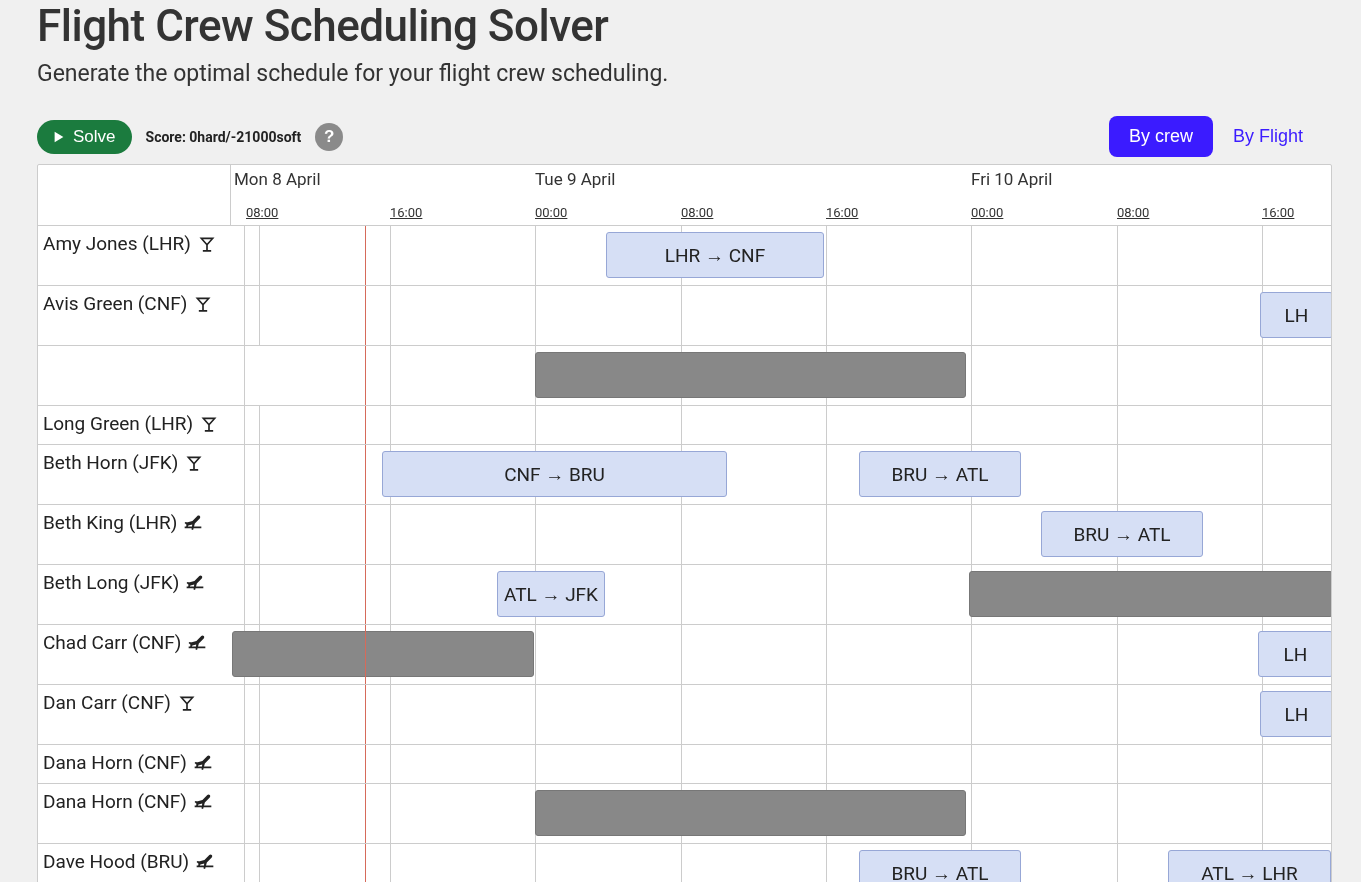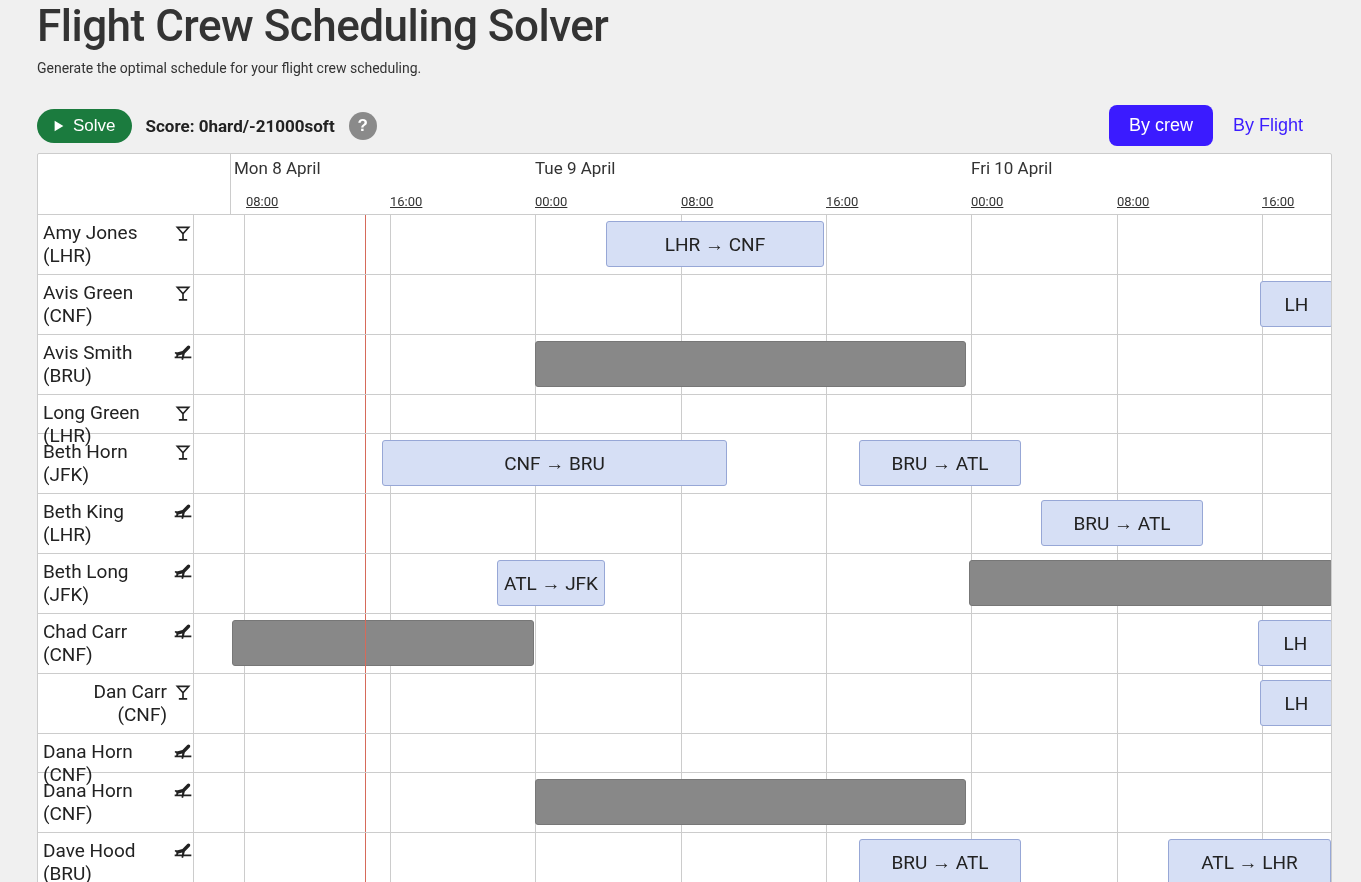--- a/index.html
+++ b/index.html
@@ -21,7 +21,7 @@
     letter-spacing: -0.5px;
   }
   .subtitle {
-    font-size: 14px;
+    font-size: 23px;
     color: #333;
     margin-top: 8px;
   }

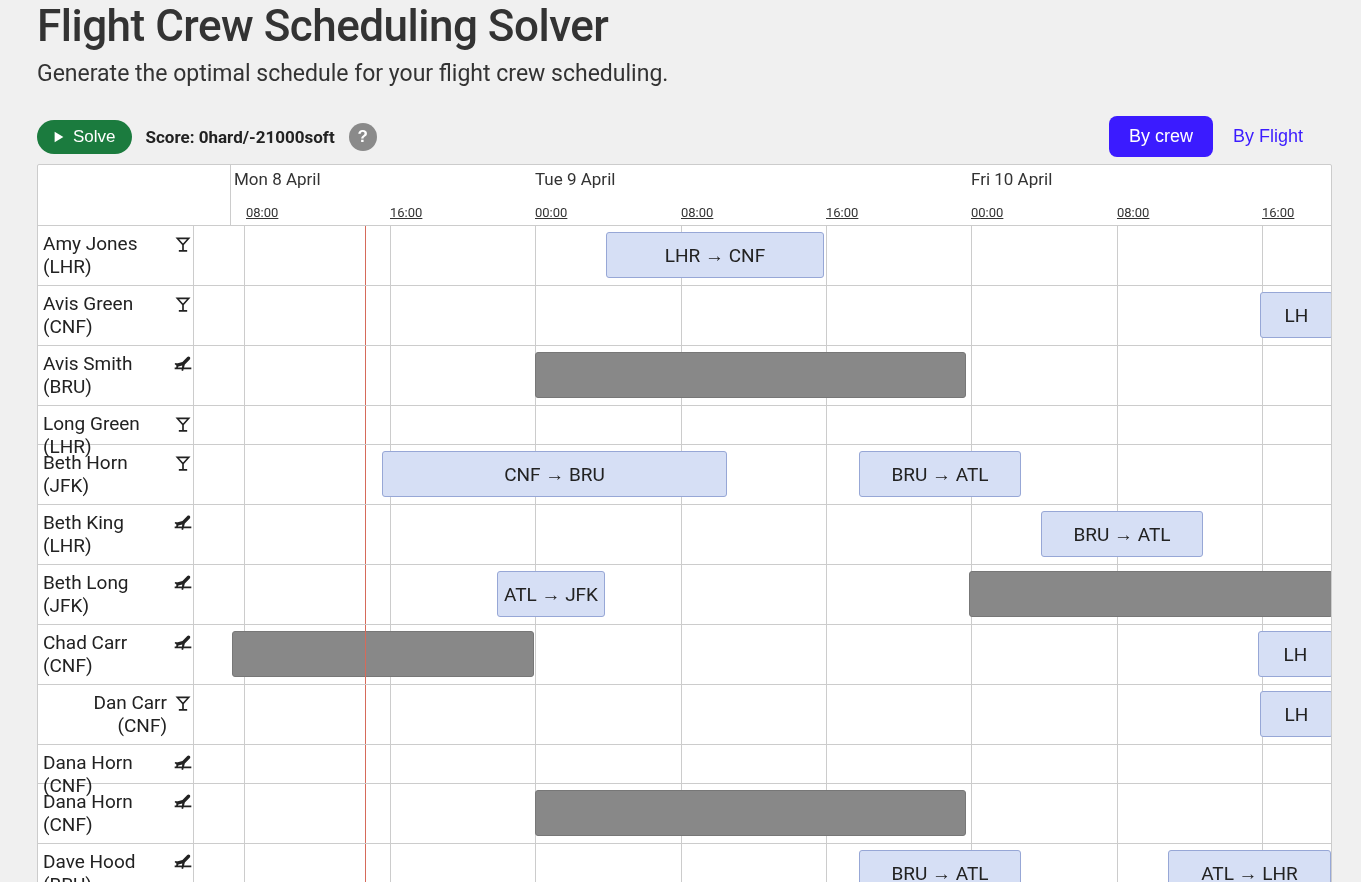--- a/index.html
+++ b/index.html
@@ -52,7 +52,7 @@
   }
   .btn-solve svg { fill: #fff; }
   .score {
-    font-size: 17px;
+    font-size: 14px;
     font-weight: 700;
     color: #222;
   }

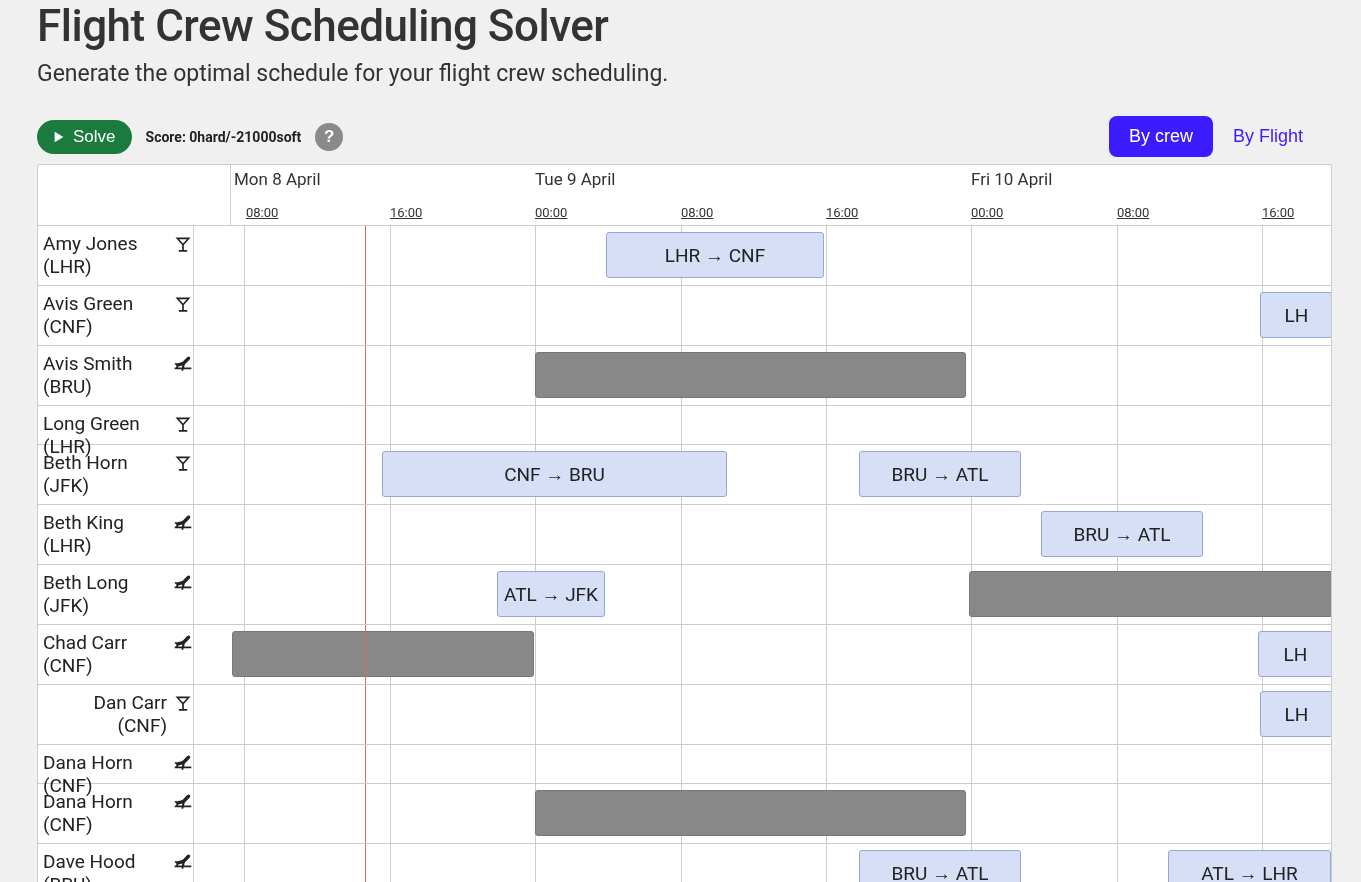--- a/index.html
+++ b/index.html
@@ -139,7 +139,7 @@
     left: 0;
     top: 0;
     bottom: 0;
-    width: 156px;
+    width: 222px;
     border-right: 1px solid #ccc;
     display: flex;
     align-items: flex-start;

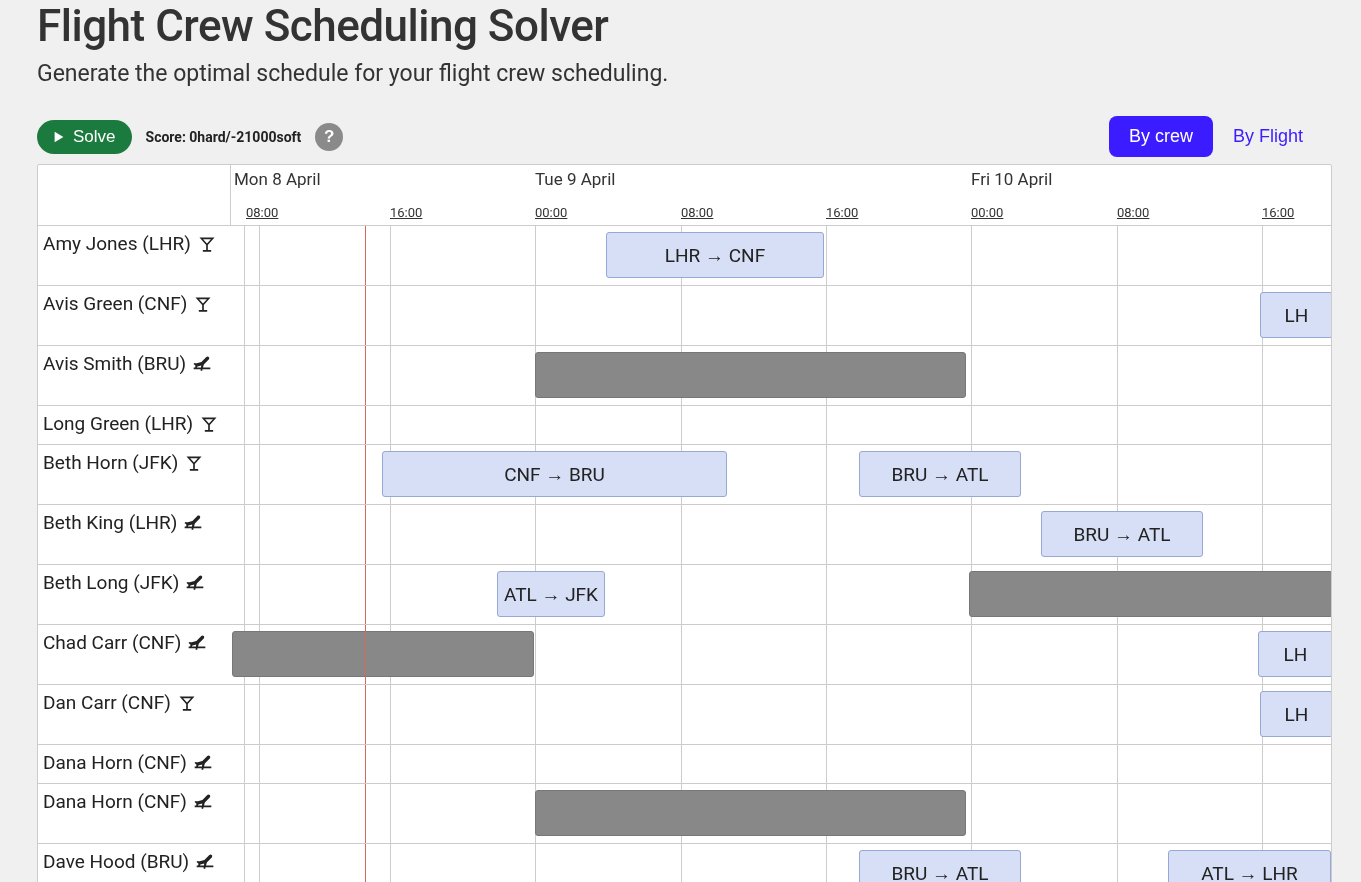--- a/index.html
+++ b/index.html
@@ -290,14 +290,6 @@
           <div class="vline" style="left: 1079px;"></div>
           <div class="vline" style="left: 1224px;"></div>
           <div class="nowline" style="left: 327px;"></div>
-          <div class="crew-label-cell">
-            <span class="crew-name">Avis Smith (BRU)</span>
-            <span class="role-icon">
-              <svg viewBox="0 0 24 24" width="22" height="20" fill="#222">
-                <path d="M2 18h20v2H2v-2zM3.5 13.5l7.8-2.1 5.9-5.9c.8-.8 2.1-.8 2.9 0 .8.8.8 2.1 0 2.9l-5.9 5.9-2.1 7.8-1.9-.5.9-6.1-4.6 1.2-1.4 2.4-1.5-.4.6-2.9-2.3-1.9.9-1.3 2.7 1z" transform="translate(0,-3)"></path>
-              </svg>
-            </span>
-          </div>
           <div class="blocked" style="left: 497px; width: 431px;"></div>
         </div>
         <div class="crew-row" style="height: 39px;">

